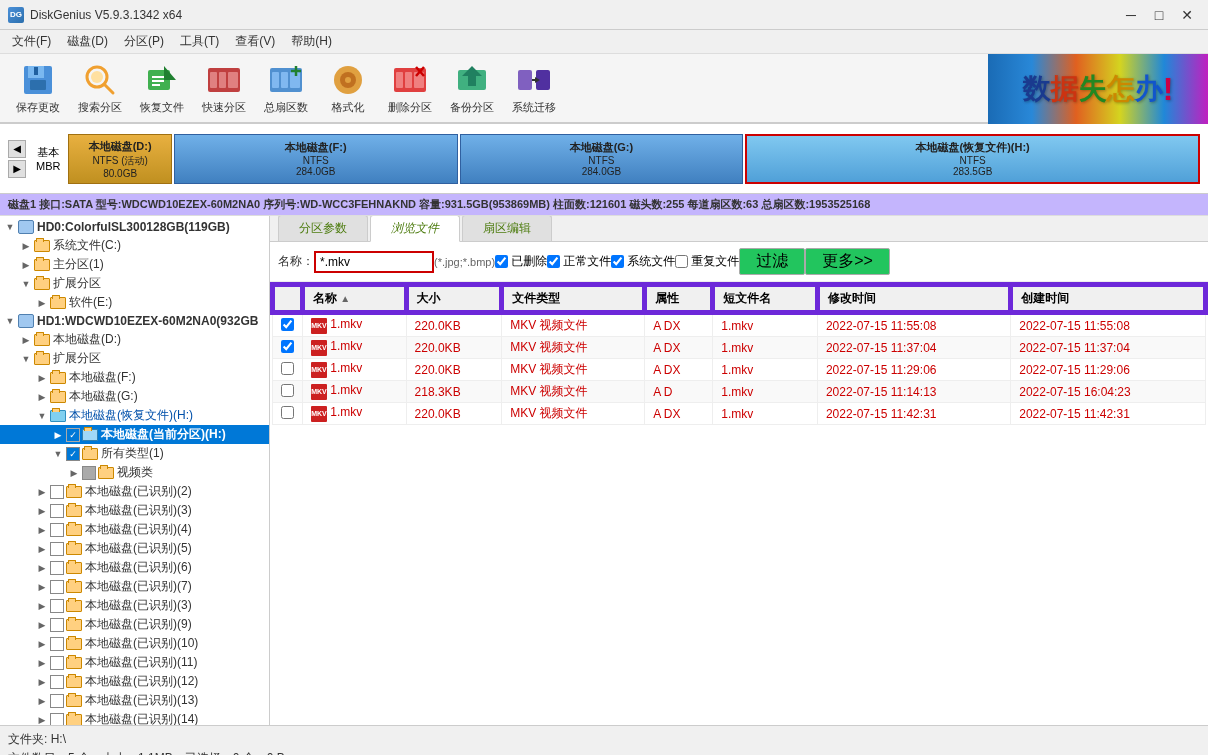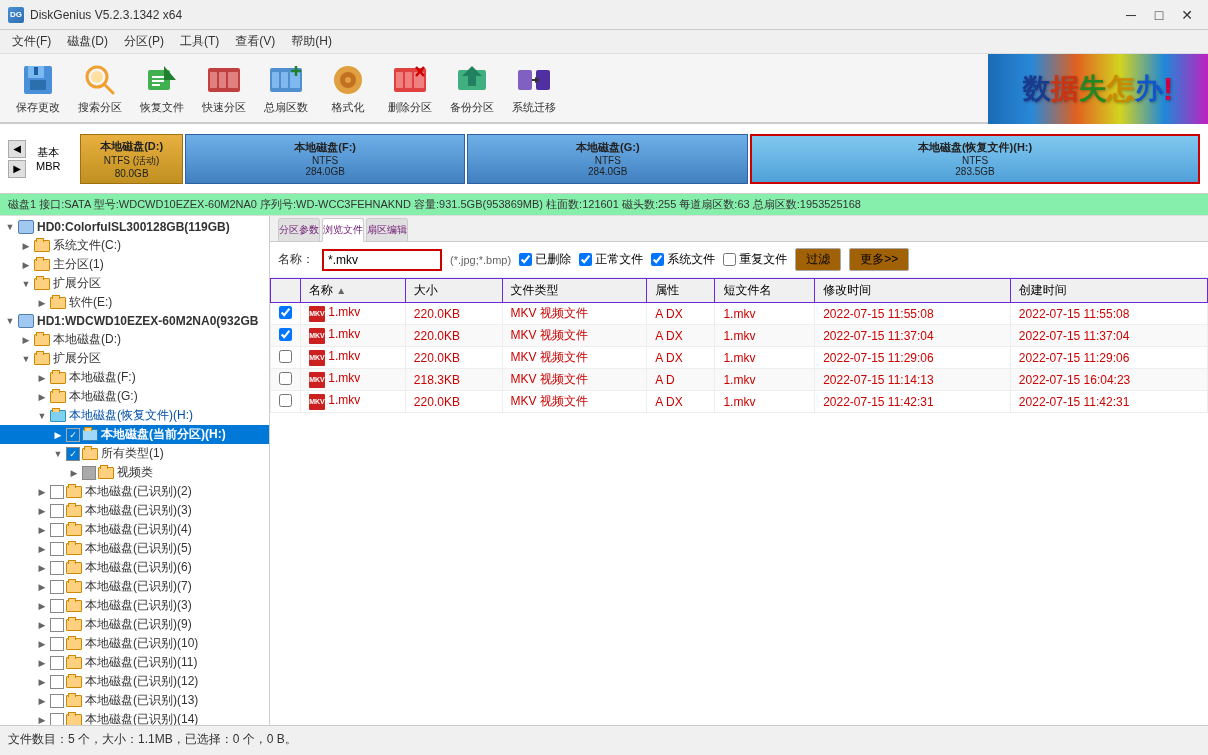--- a/index.html
+++ b/index.html
@@ -104,7 +104,7 @@
 <div class="titlebar">
   <div class="titlebar-left">
     <div class="titlebar-icon">DG</div>
-    <span class="titlebar-title">DiskGenius V5.2.3.1342 x64</span>
+    <span class="titlebar-title">DiskGenius V5.9.3.1342 x64</span>
   </div>
   <div class="titlebar-controls">
     <button class="titlebar-btn">─</button>

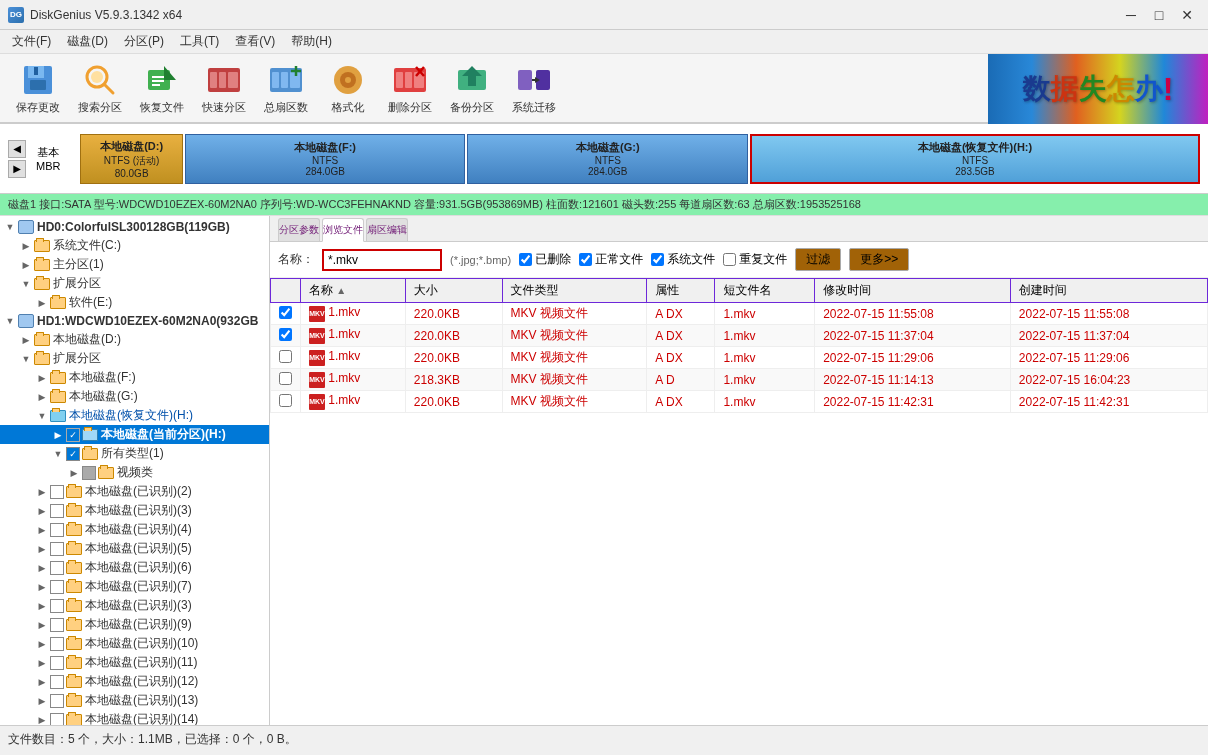--- a/index.html
+++ b/index.html
@@ -30,7 +30,7 @@
     .disk-map { background: white; height: 70px; display: flex; align-items: center; padding: 6px 8px; border-bottom: 1px solid #ccc; gap: 4px; }
     .disk-nav { display: flex; flex-direction: column; gap: 2px; margin-right: 6px; }
     .disk-nav-btn { width: 18px; height: 18px; background: #e0e0e0; border: 1px solid #aaa; cursor: pointer; display: flex; align-items: center; justify-content: center; font-size: 10px; }
-    .disk-label-block { display: flex; flex-direction: column; align-items: center; justify-content: center; margin-right: 16px; font-size: 11px; }
+    .disk-label-block { display: flex; flex-direction: column; align-items: center; justify-content: center; margin-right: 4px; font-size: 11px; }
     .partition-bar { flex: 1; height: 50px; display: flex; gap: 2px; }
     .partition { height: 100%; display: flex; flex-direction: column; align-items: center; justify-content: center; cursor: pointer; font-size: 11px; color: #222; border: 1px solid rgba(0,0,0,0.2); }
     .partition.active-sel { border: 2px solid #cc0000; }

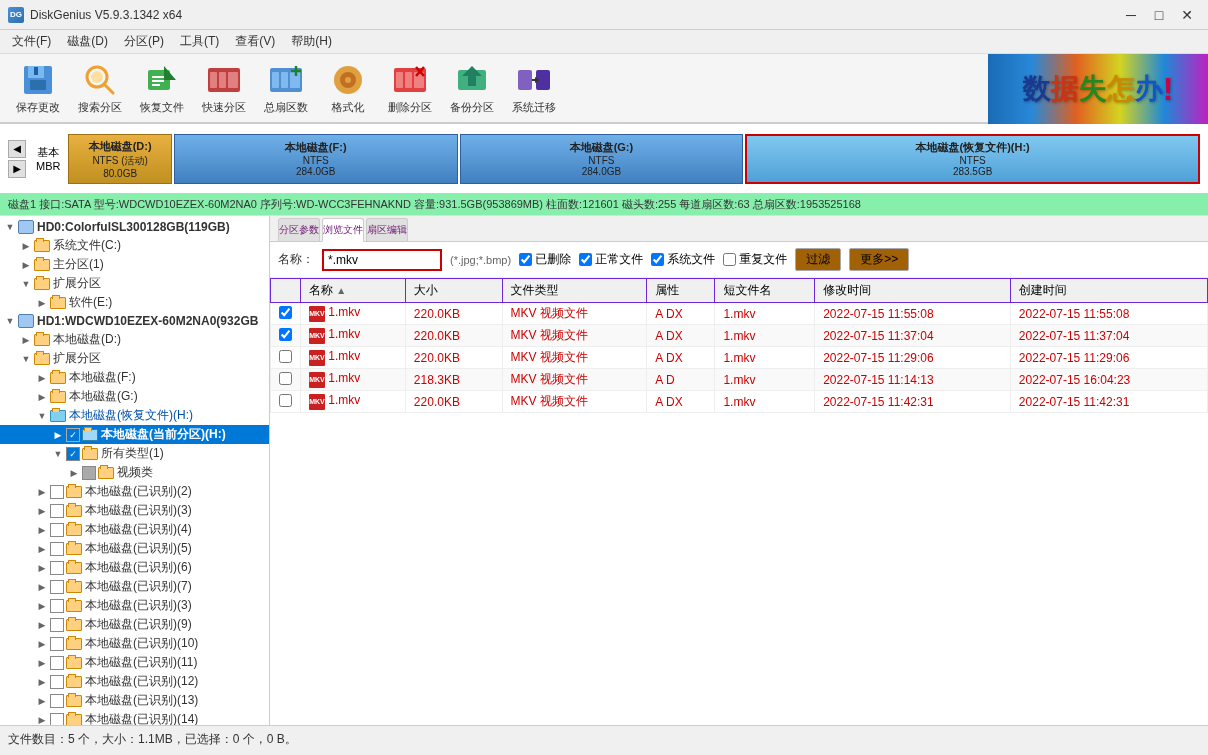--- a/index.html
+++ b/index.html
@@ -39,7 +39,7 @@
     .partition-size { font-size: 10px; }
     
     
-    .disk-info { background: #86efac; height: 22px; display: flex; align-items: center; padding: 0 8px; border-bottom: 1px solid #ddd; font-size: 11px; color: #333; overflow: hidden; white-space: nowrap; }
+    .disk-info { background: #c4b5fd; height: 22px; display: flex; align-items: center; padding: 0 8px; border-bottom: 1px solid #ddd; font-size: 11px; color: #333; overflow: hidden; white-space: nowrap; font-weight: bold; }
     
     
     .main { display: flex; height: calc(755px - 30px - 24px - 70px - 70px - 22px - 30px); min-height: 0; }

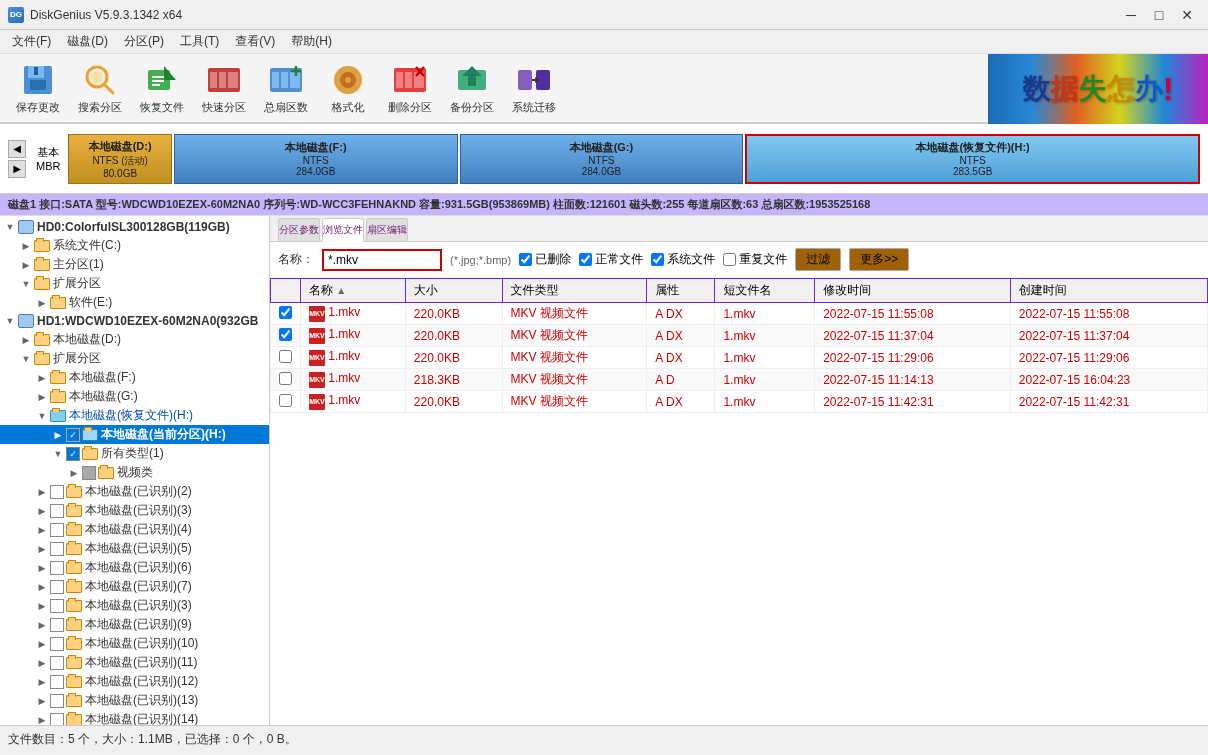--- a/index.html
+++ b/index.html
@@ -64,7 +64,7 @@
     
     .content-panel { flex: 1; display: flex; flex-direction: column; background: white; overflow: hidden; }
     .tabs { display: flex; background: #f0f0f0; border-bottom: 1px solid #ccc; height: 26px; align-items: flex-end; padding-left: 8px; gap: 2px; }
-    .tab { padding: 4px 0; cursor: pointer; border: 1px solid #ccc; border-bottom: none; background: #e0e0e0; border-radius: 3px 3px 0 0; font-size: 10px; color: #701a75; }
+    .tab { padding: 4px 20px; cursor: pointer; border: 1px solid #ccc; border-bottom: none; background: #e0e0e0; border-radius: 3px 3px 0 0; font-size: 12px; color: #4d7c0f; }
     .tab.active { background: white; border-bottom: 1px solid white; margin-bottom: -1px; z-index: 1; }
     
     

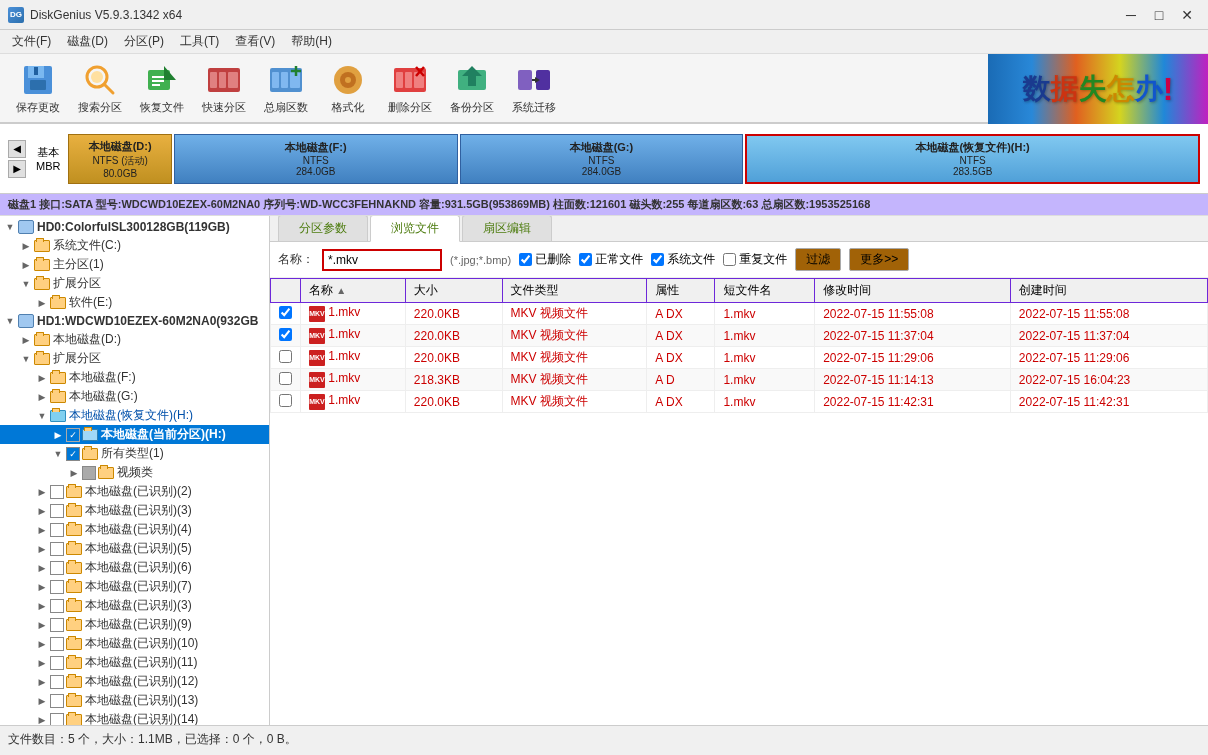--- a/index.html
+++ b/index.html
@@ -65,7 +65,7 @@
     .content-panel { flex: 1; display: flex; flex-direction: column; background: white; overflow: hidden; }
     .tabs { display: flex; background: #f0f0f0; border-bottom: 1px solid #ccc; height: 26px; align-items: flex-end; padding-left: 8px; gap: 2px; }
     .tab { padding: 4px 20px; cursor: pointer; border: 1px solid #ccc; border-bottom: none; background: #e0e0e0; border-radius: 3px 3px 0 0; font-size: 12px; color: #4d7c0f; }
-    .tab.active { background: white; border-bottom: 1px solid white; margin-bottom: -1px; z-index: 1; }
+    .tab.active { background: white; border-bottom: 1px solid white; margin-bottom: -1px; z-index: 1; font-style: italic; }
     
     
     .filter-bar { display: flex; align-items: center; padding: 6px 8px; background: white; border-bottom: 1px solid #eee; gap: 8px; flex-wrap: wrap; }

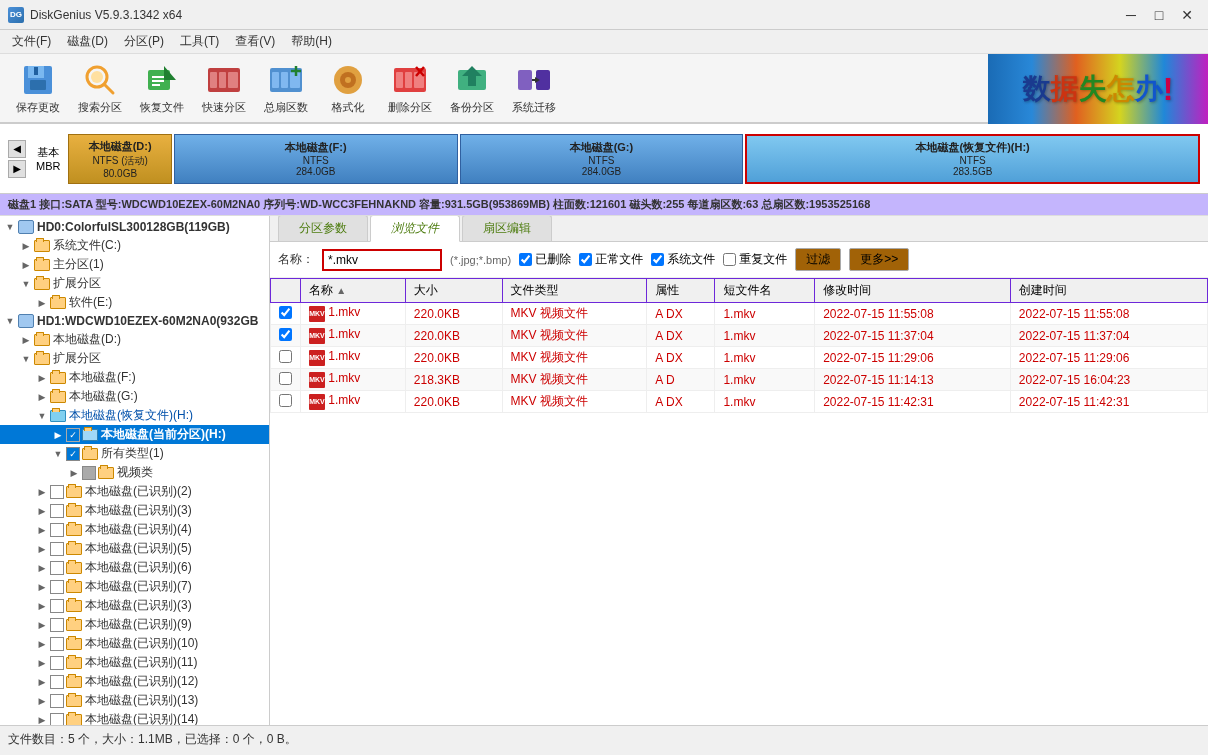--- a/index.html
+++ b/index.html
@@ -68,7 +68,7 @@
     .tab.active { background: white; border-bottom: 1px solid white; margin-bottom: -1px; z-index: 1; font-style: italic; }
     
     
-    .filter-bar { display: flex; align-items: center; padding: 6px 8px; background: white; border-bottom: 1px solid #eee; gap: 8px; flex-wrap: wrap; }
+    .filter-bar { display: flex; align-items: center; padding: 6px 8px; background: white; border-bottom: 1px solid #eee; flex-wrap: wrap; }
     .filter-label { font-size: 12px; color: #333; }
     .filter-input { border: 2px solid #cc0000; height: 22px; padding: 0 4px; font-size: 12px; width: 120px; }
     .filter-hint { font-size: 11px; color: #666; }

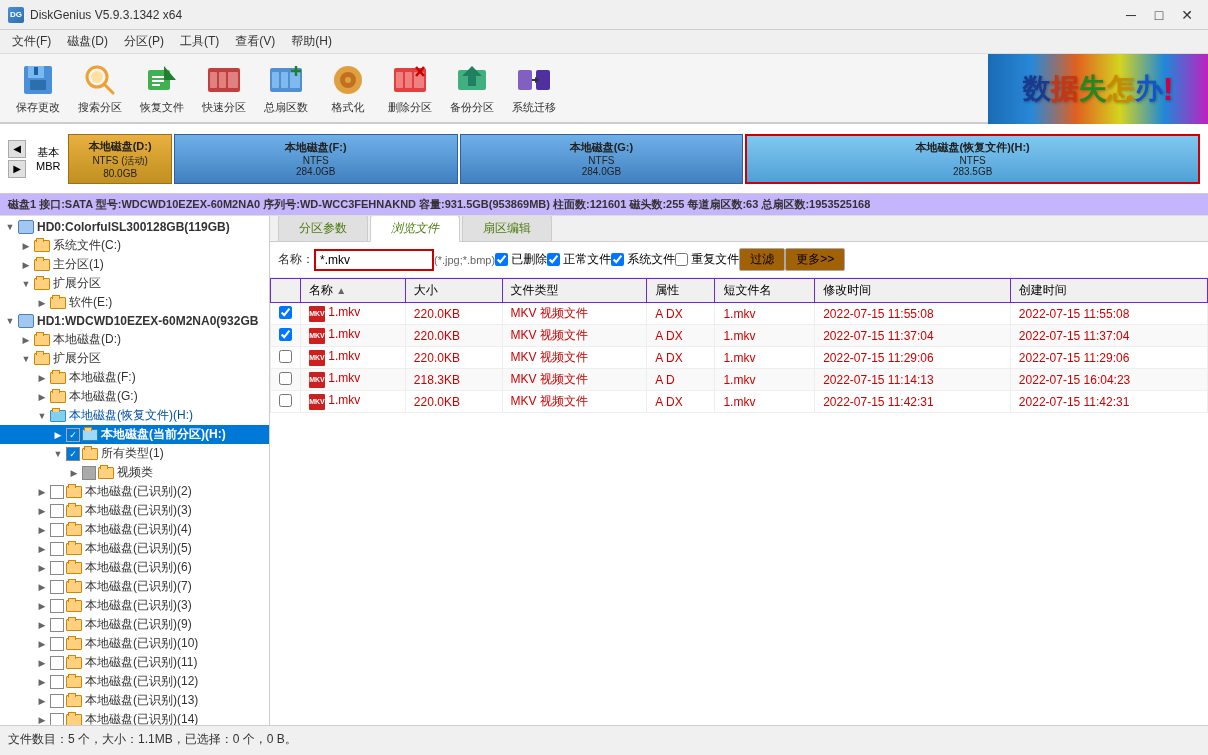--- a/index.html
+++ b/index.html
@@ -74,7 +74,7 @@
     .filter-hint { font-size: 11px; color: #666; }
     .filter-check { display: flex; align-items: center; gap: 3px; font-size: 12px; cursor: pointer; }
     .filter-check input { margin: 0; }
-    .filter-btn { padding: 2px 10px; border: 1px solid #aaa; background: #a16207; cursor: pointer; font-size: 12px; border-radius: 2px; }
+    .filter-btn { padding: 2px 16px; border: 1px solid #aaa; background: #22c55e; cursor: pointer; font-size: 16px; border-radius: 2px; }
     
     
     .file-table { flex: 1; overflow-y: auto; }

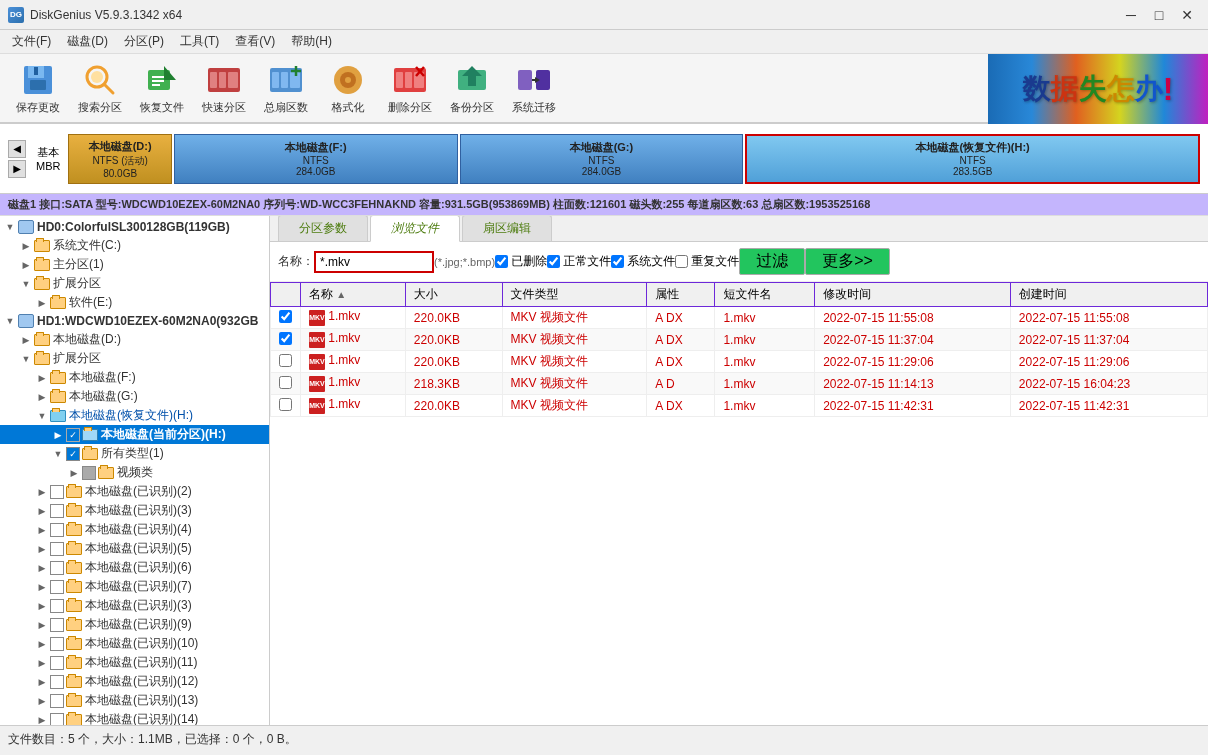--- a/index.html
+++ b/index.html
@@ -79,7 +79,7 @@
     
     .file-table { flex: 1; overflow-y: auto; }
     .file-table table { width: 100%; border-collapse: collapse; }
-    .file-table th { background: #f0f0f0; border: 1px solid #6d28d9; padding: 3px 8px; text-align: left; font-size: 12px; font-weight: normal; position: sticky; top: 0; white-space: nowrap; cursor: pointer; }
+    .file-table th { background: #f0f0f0; border: 5px solid #6d28d9; padding: 3px 8px; text-align: left; font-size: 12px; font-weight: bold; position: sticky; top: 0; white-space: nowrap; cursor: pointer; }
     .file-table td { border: 1px solid #eee; padding: 2px 8px; font-size: 12px; white-space: nowrap; }
     .file-table tr:nth-child(even) { background: #f9f9f9; }
     .file-table tr.deleted td { color: #cc0000; }

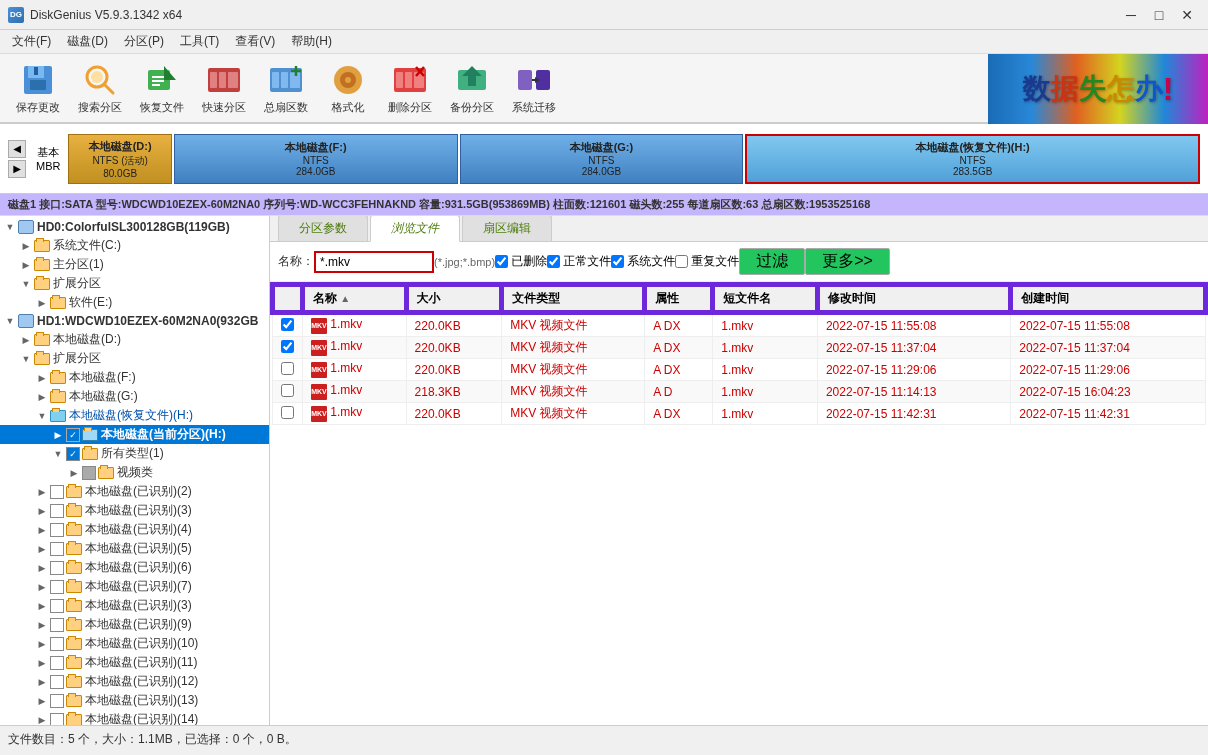--- a/index.html
+++ b/index.html
@@ -549,6 +549,7 @@
 </div>
 
 <div class="status-bar">
+  <div>文件夹: H:\</div>
   <div>文件数目：5 个，大小：1.1MB，已选择：0 个，0 B。</div>
 
 </div>

